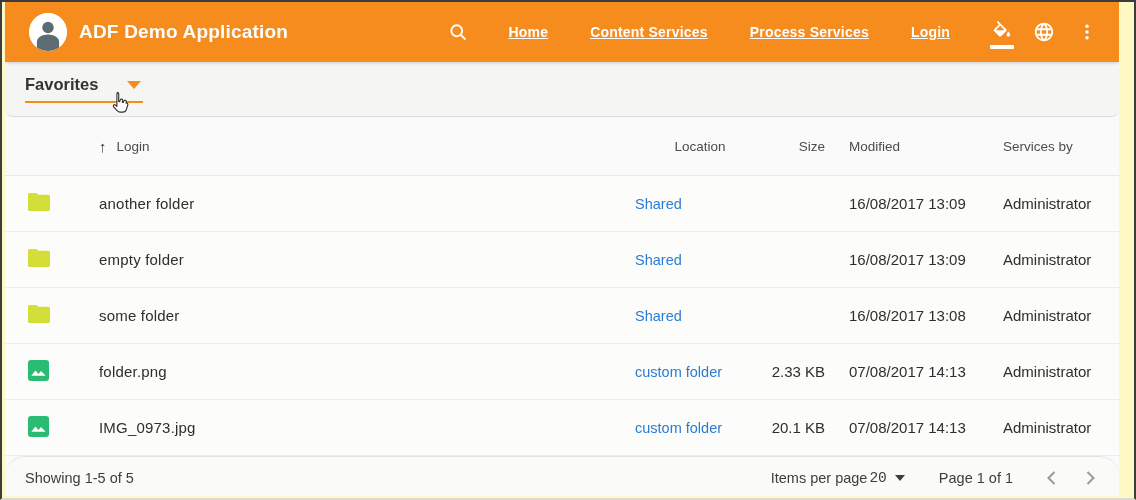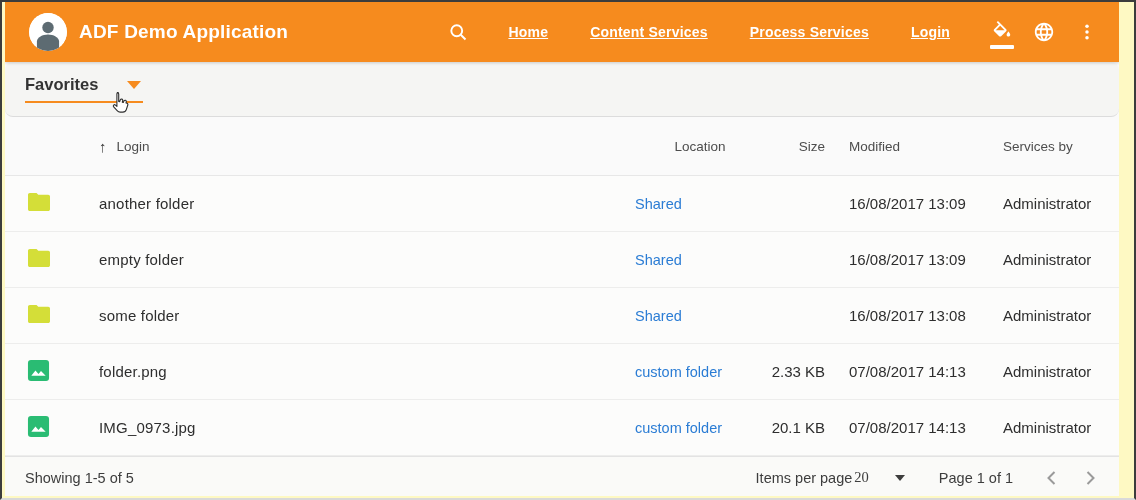--- a/index.html
+++ b/index.html
@@ -96,7 +96,7 @@
     background: #fafaf8;
     border-top: 1px solid #e3e3e3;
     padding: 0 16px 0 20px;
-    font-size: 14.5px; color: #3d3d3d;
+    font-size: 14.5px; color: #3d3d3d; border-radius: 20px;
   }
   .pager { margin-left: auto; display: flex; align-items: center; }
   .ipp-label { margin-right: 2px; }

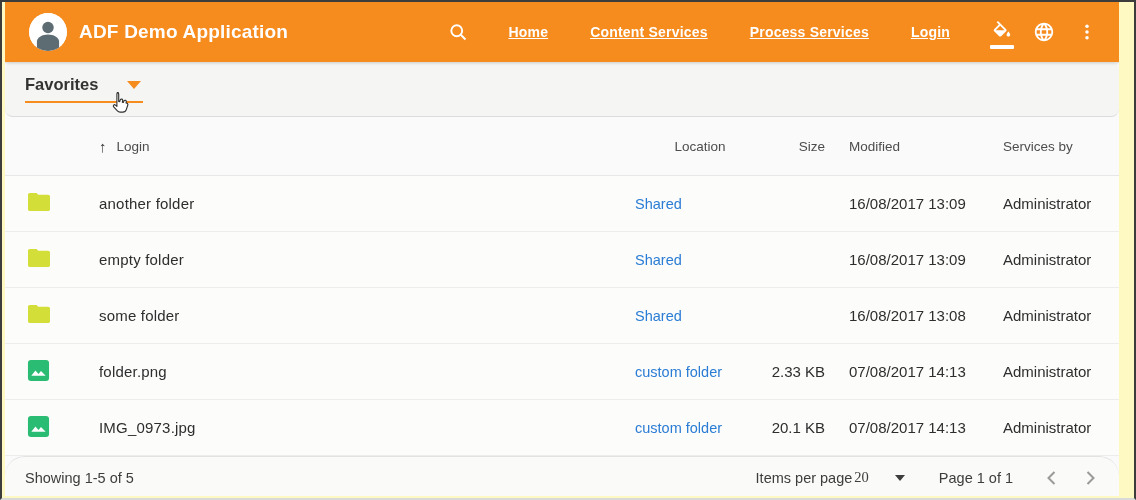--- a/index.html
+++ b/index.html
@@ -100,7 +100,7 @@
   }
   .pager { margin-left: auto; display: flex; align-items: center; }
   .ipp-label { margin-right: 2px; }
-  .ipp-select { display:flex; align-items:center; gap:26px; background:none; border:none; font-family:Liberation Serif, serif; font-size:14.5px; color:#3d3d3d; cursor:pointer; }
+  .ipp-select { display:flex; align-items:center; gap:8px; background:none; border:none; font-family:Liberation Mono, monospace; font-size:14.5px; color:#3d3d3d; cursor:pointer; }
   .caret-dark { width:0; height:0; border-left:5px solid transparent; border-right:5px solid transparent; border-top:6px solid #3d3d3d; }
   .page-label { margin: 0 26px 0 34px; text-align: right; }
   .chev { background:none; border:none; cursor:pointer; padding: 2px 6px; color:#9a9a9a; display:flex; align-items:center; }

